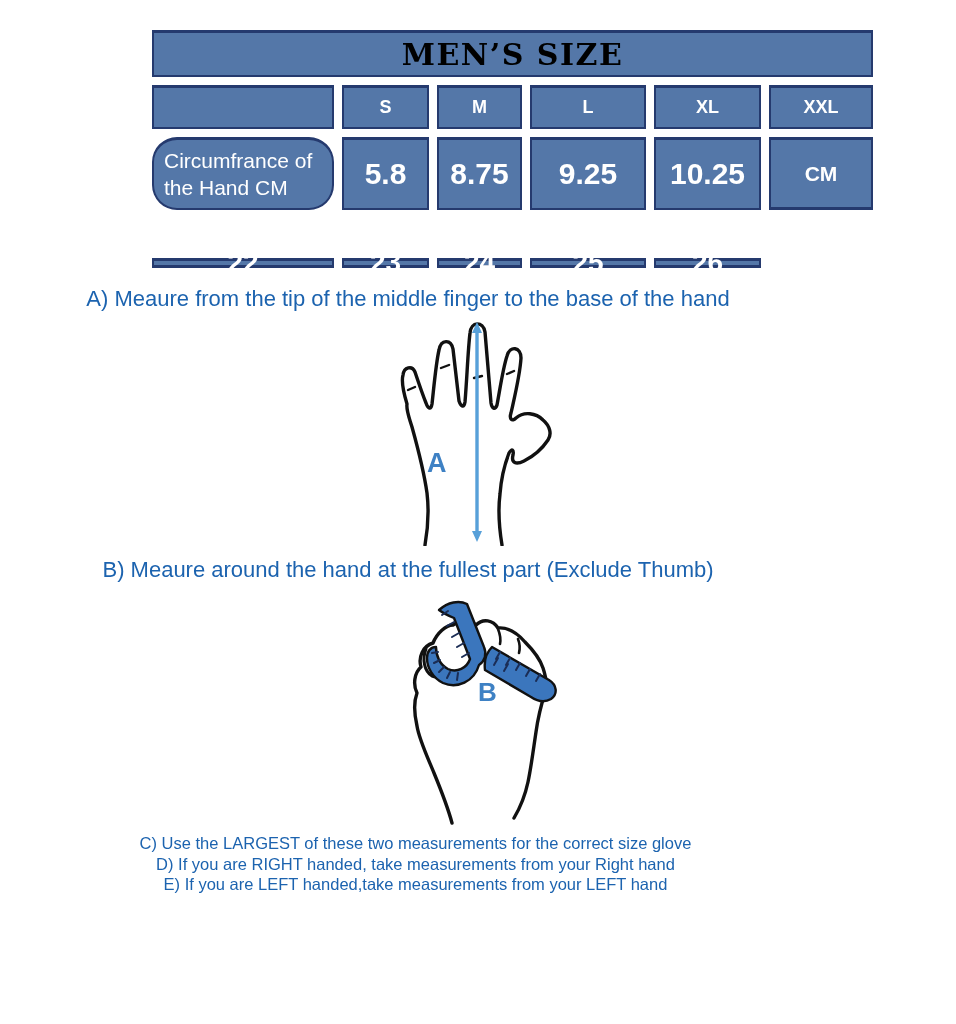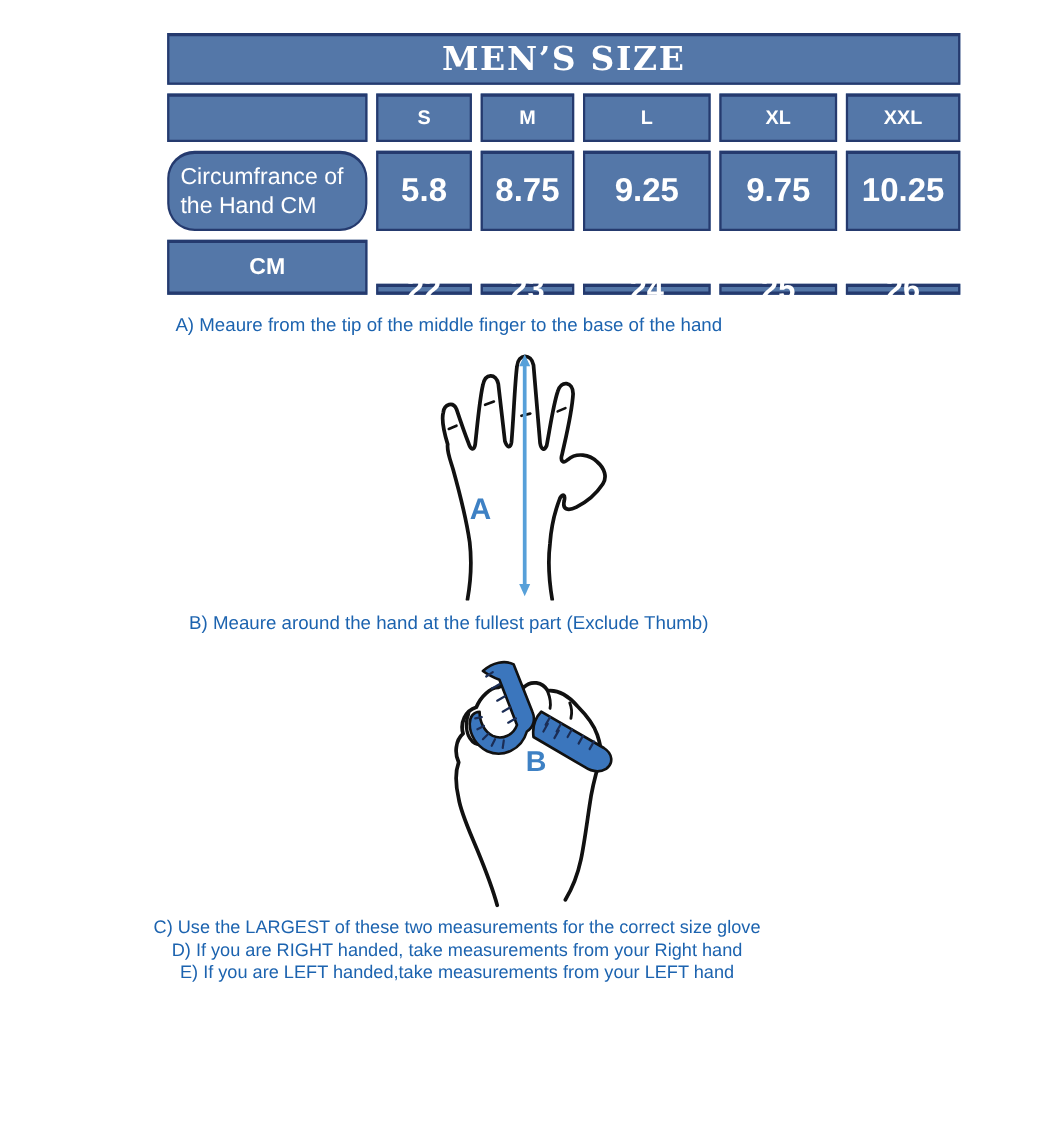--- a/index.html
+++ b/index.html
@@ -12,7 +12,7 @@
   .tbl-title {
     box-sizing:border-box; height:47px; margin-bottom:8px;
     background:#5477A8; border:2px solid #253A6E; border-top-width:3px;
-    color:#ffffff; display:flex; align-items:center; justify-content:center;
+    color:#000000; display:flex; align-items:center; justify-content:center;
     font-family:"DejaVu Serif", serif; font-weight:800; font-size:30px; letter-spacing:1.5px;
   }
   .tbl-grid {

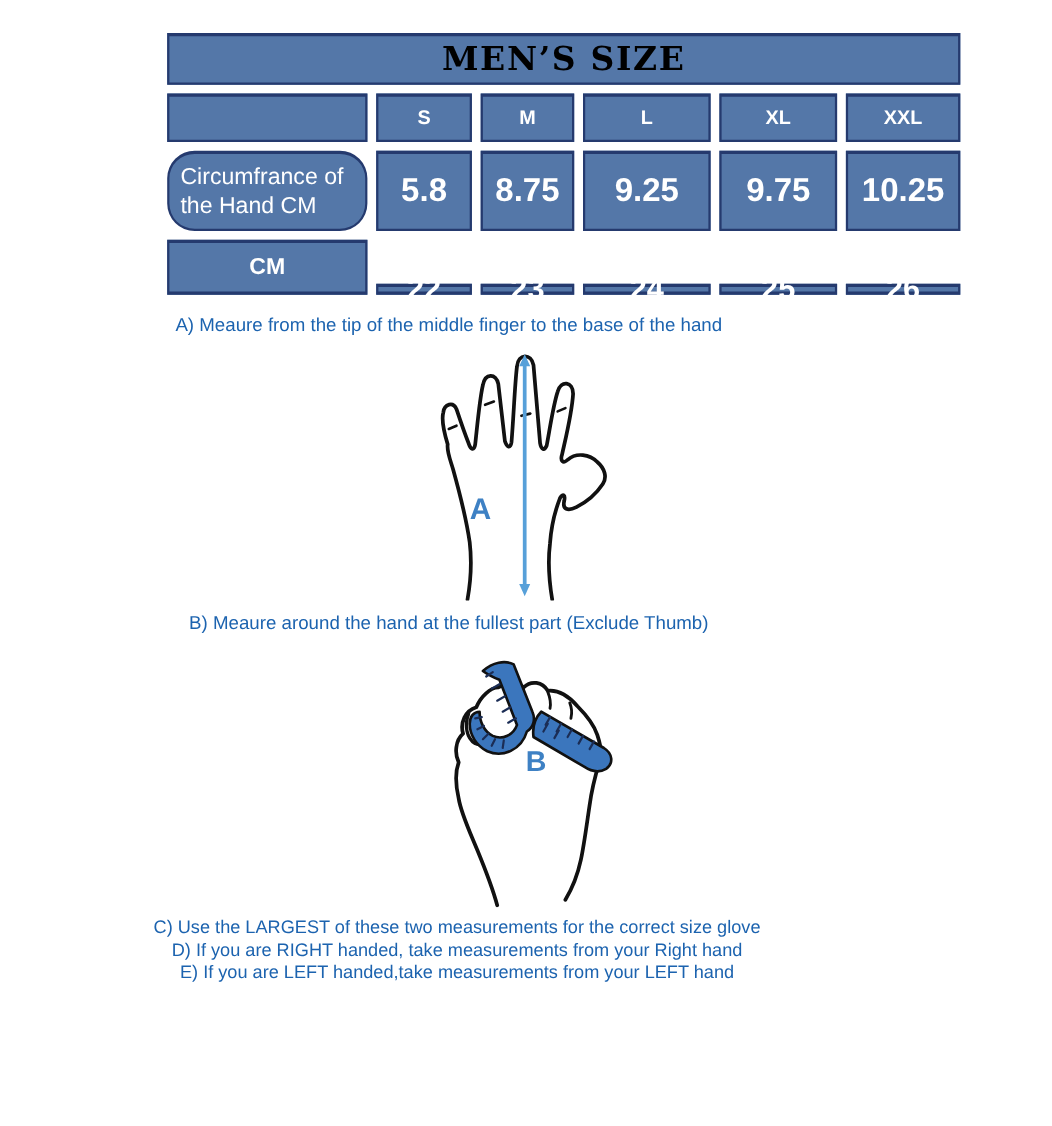--- a/index.html
+++ b/index.html
@@ -68,7 +68,6 @@
     <div class="cell num-lg">5.8</div>
     <div class="cell num-lg">8.75</div>
     <div class="cell num-lg">9.25</div>
-    <div class="cell num-lg">9.75</div>
     <div class="cell num-lg">10.25</div>
 
     <div class="cell lbl-cm last">CM</div>

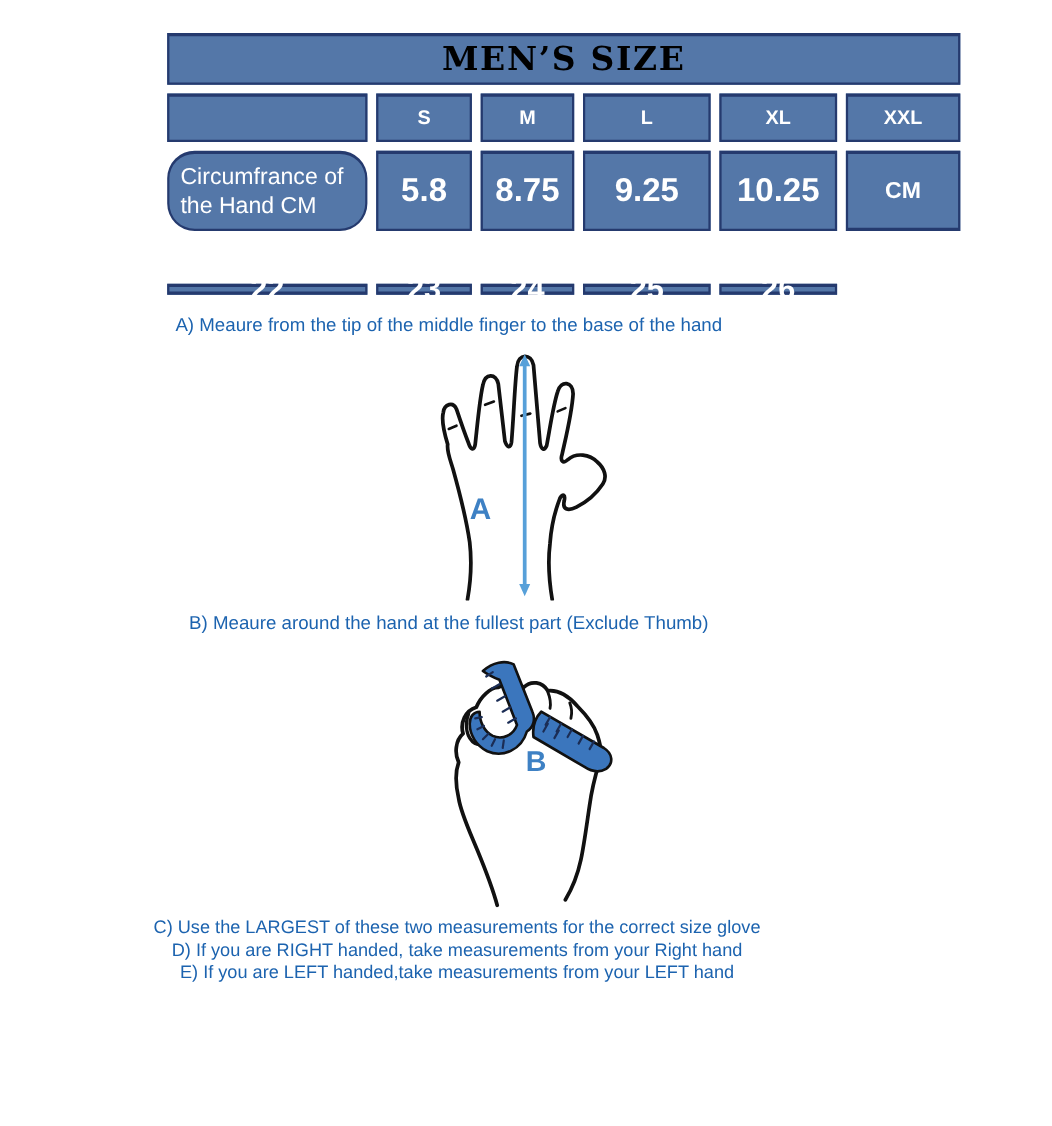--- a/index.html
+++ b/index.html
@@ -38,7 +38,7 @@
   .cell.lbl-cm { font-size:21px; }
   .caption {
     position:absolute; left:0; width:816px; text-align:center;
-    color:#1C63AF; font-size:17px;
+    color:#1C63AF; font-size:22px;
   }
   .cap-a { top:286px; }
   .cap-b { top:557px; }

